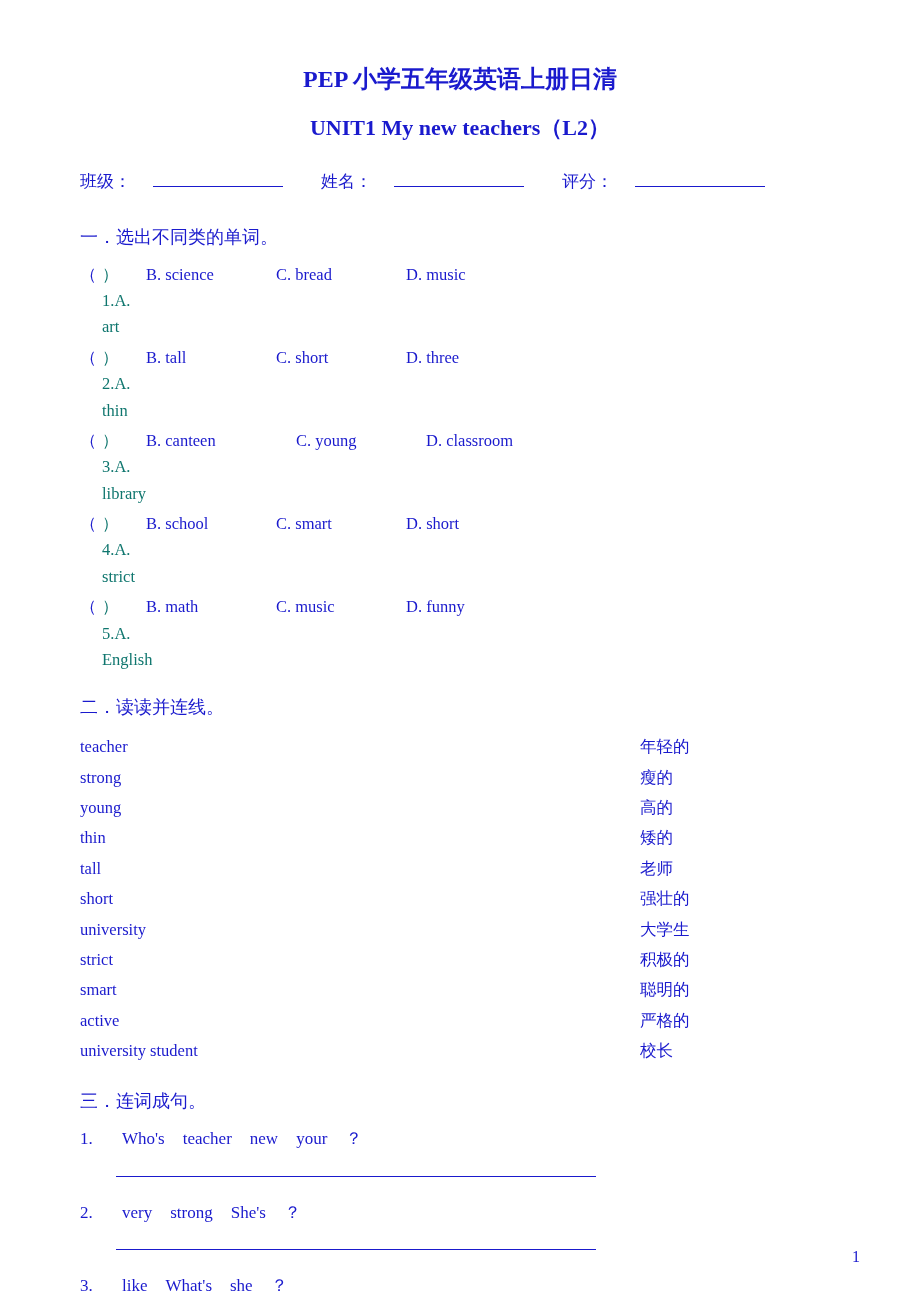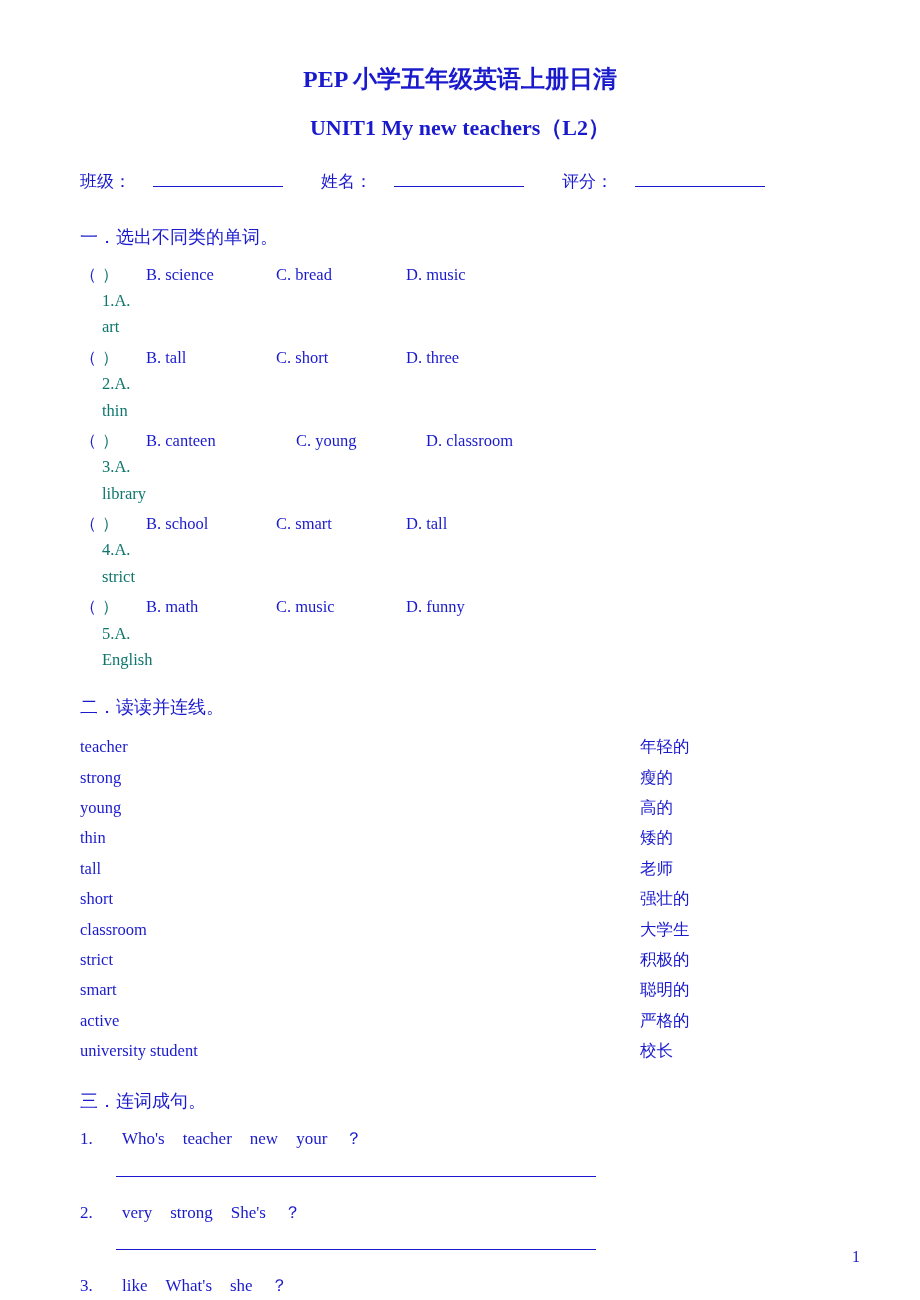--- a/index.html
+++ b/index.html
@@ -179,7 +179,7 @@
     <span class="item-num">）4.A. strict</span>
     <span class="choice">B. school</span>
     <span class="choice">C. smart</span>
-    <span class="choice">D. tall</span>
+    <span class="choice">D. short</span>
   </div>
   <div class="exercise-row">
     <span class="paren">（</span>

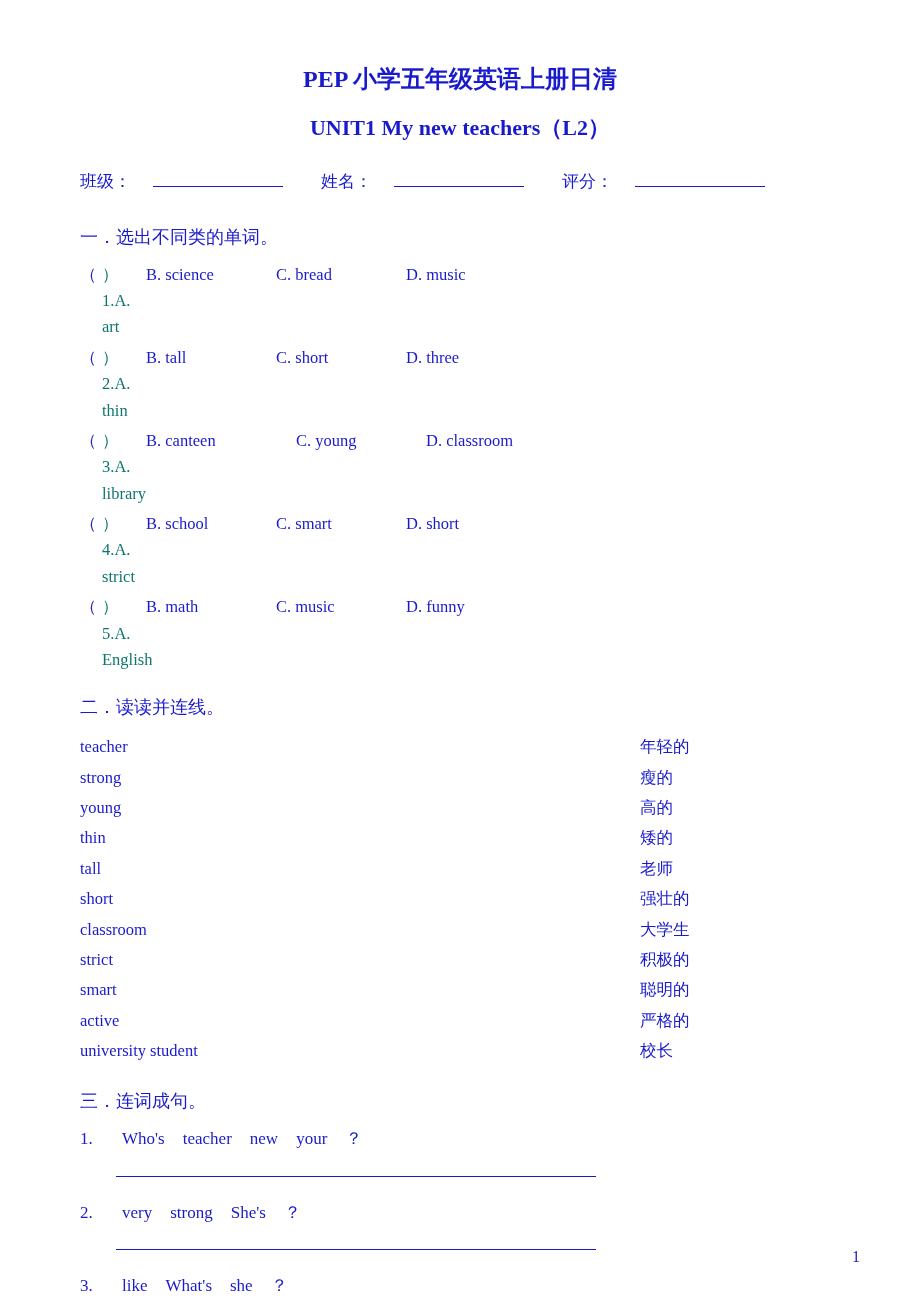--- a/index.html
+++ b/index.html
@@ -218,7 +218,7 @@
       <div class="match-mid"></div>
       <div class="match-right">强壮的</div>
 
-      <div class="match-left">classroom</div>
+      <div class="match-left">university</div>
       <div class="match-mid"></div>
       <div class="match-right">大学生</div>
 

